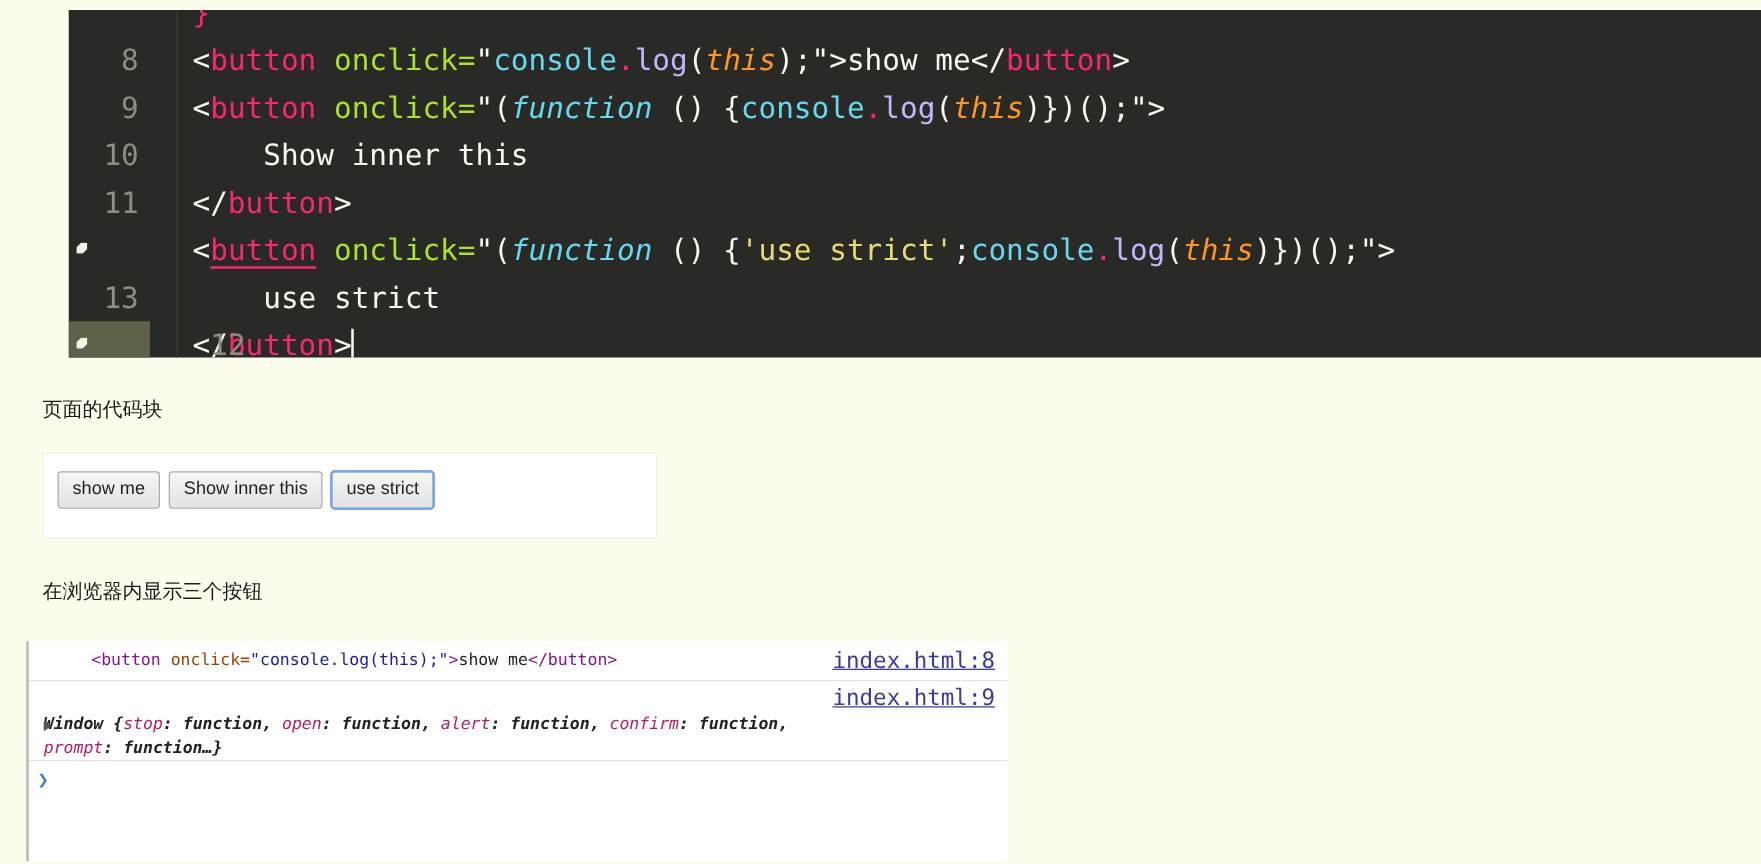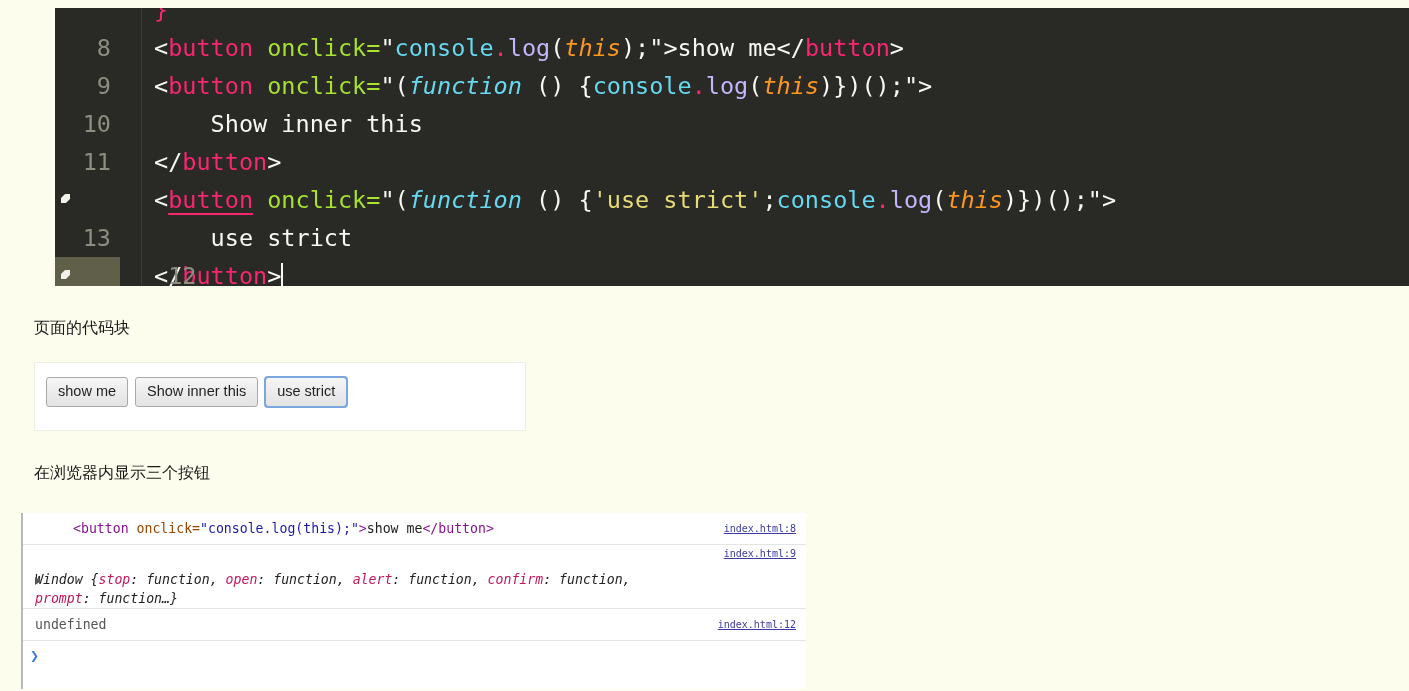--- a/index.html
+++ b/index.html
@@ -169,7 +169,7 @@
     right: 10px;
     color: #3a3aa0;
     text-decoration: underline;
-    font-size: 10px;
+    font-size: 18px;
     cursor: pointer;
   }
   .row-log {

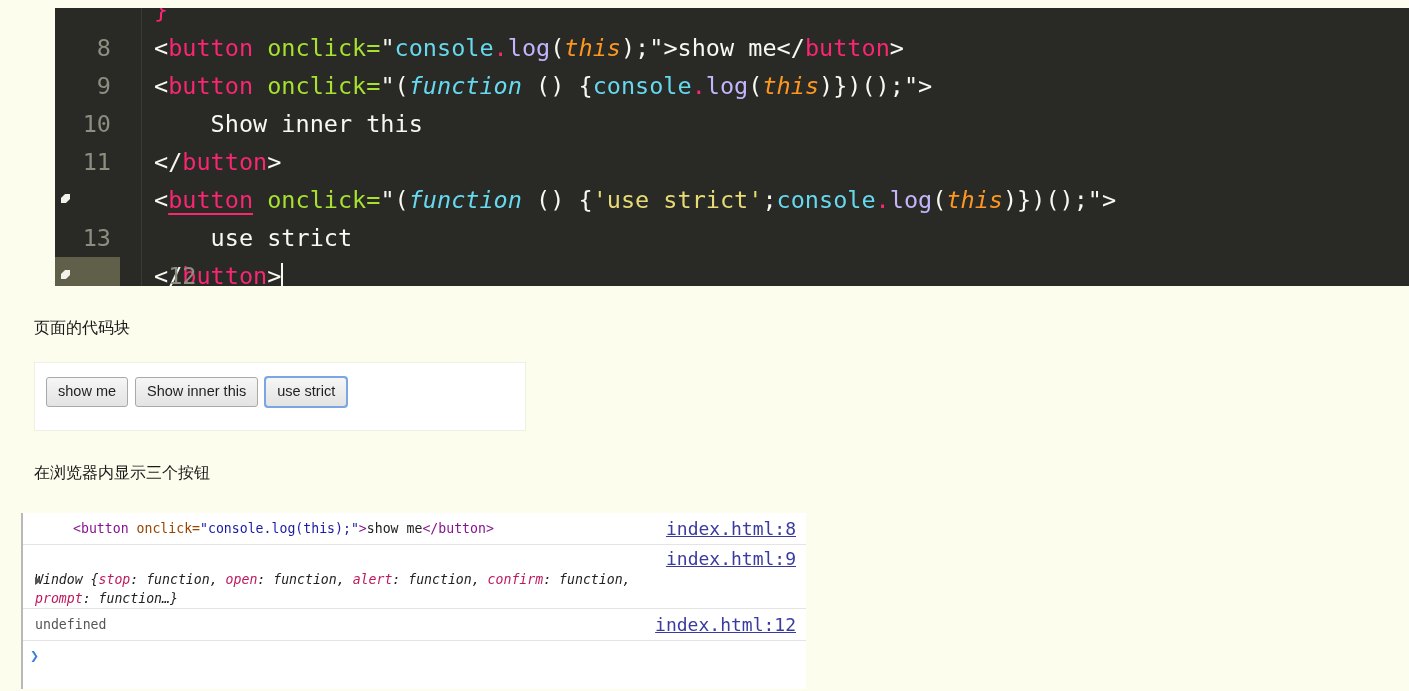--- a/index.html
+++ b/index.html
@@ -220,7 +220,7 @@
   .c-val  { color: #1a1aa6; }
   .c-txt  { color: #222; }
   .o-key  { color: #be185d; text-align: center; }
-  .o-plain{ color: #222; }
+  .o-plain{ color: #222; font-weight: bold; }
 </style>
 </head>
 <body>

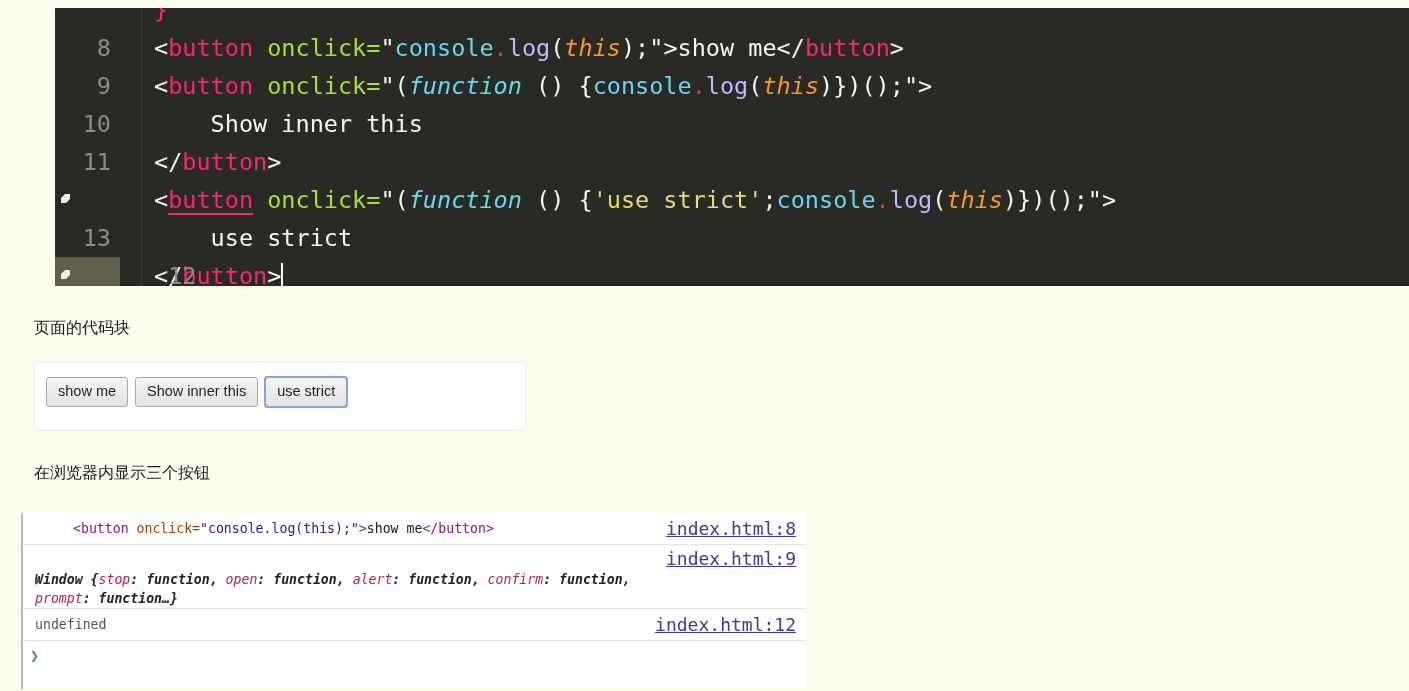--- a/index.html
+++ b/index.html
@@ -310,10 +310,6 @@
     <div class="obj-text"><span class="o-plain">Window </span><span class="o-plain">{</span><span class="o-key">stop</span><span class="o-plain">: function, </span><span class="o-key">open</span><span class="o-plain">: function, </span><span class="o-key">alert</span><span class="o-plain">: function, </span><span class="o-key">confirm</span><span class="o-plain">: function, </span><span class="o-key">prompt</span><span class="o-plain">: function…}</span></div>
   </div>
 
-  <div class="console-row row-undef crow-sep">
-    <span>undefined</span>
-    <span class="src">index.html:12</span>
-  </div>
 
   <div class="console-row row-prompt">
     <span>❯</span>

